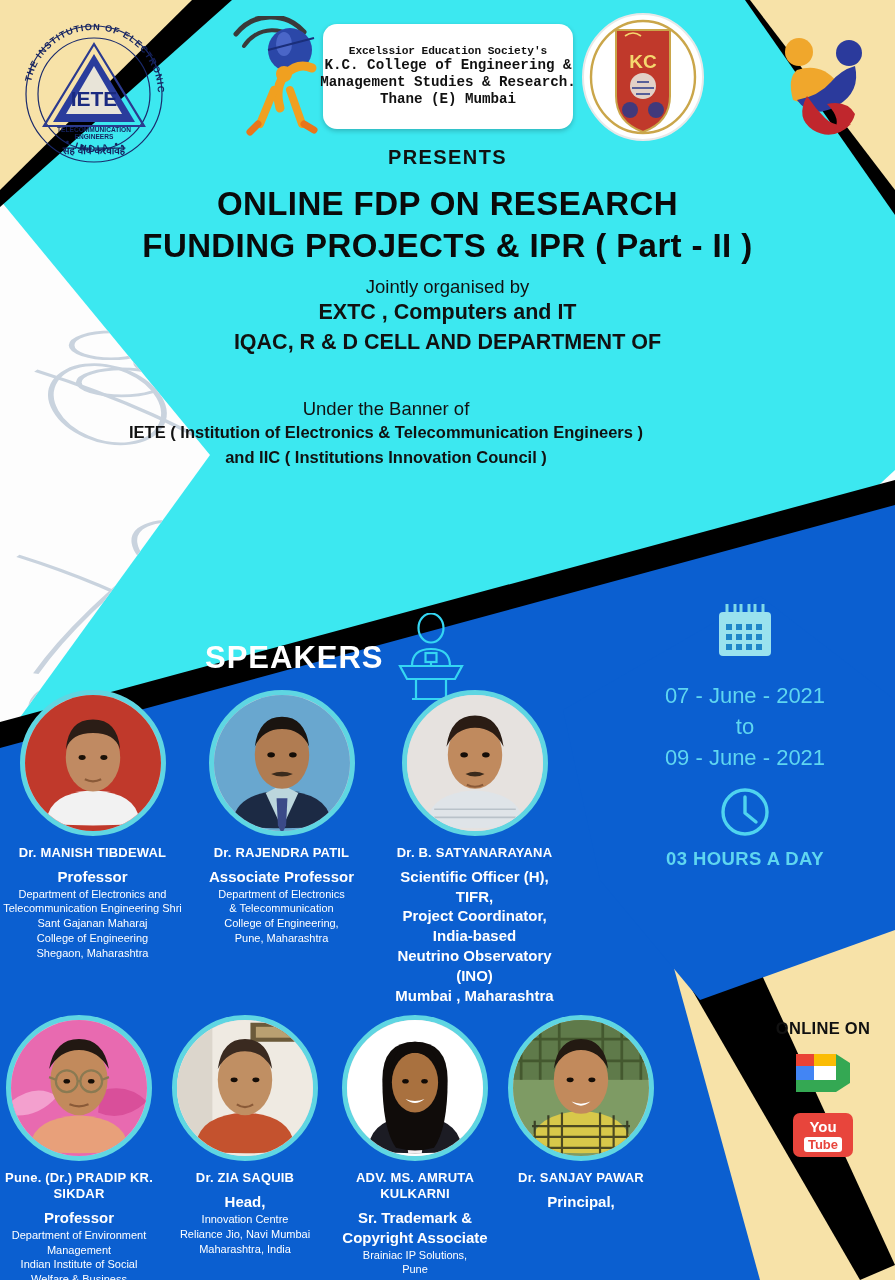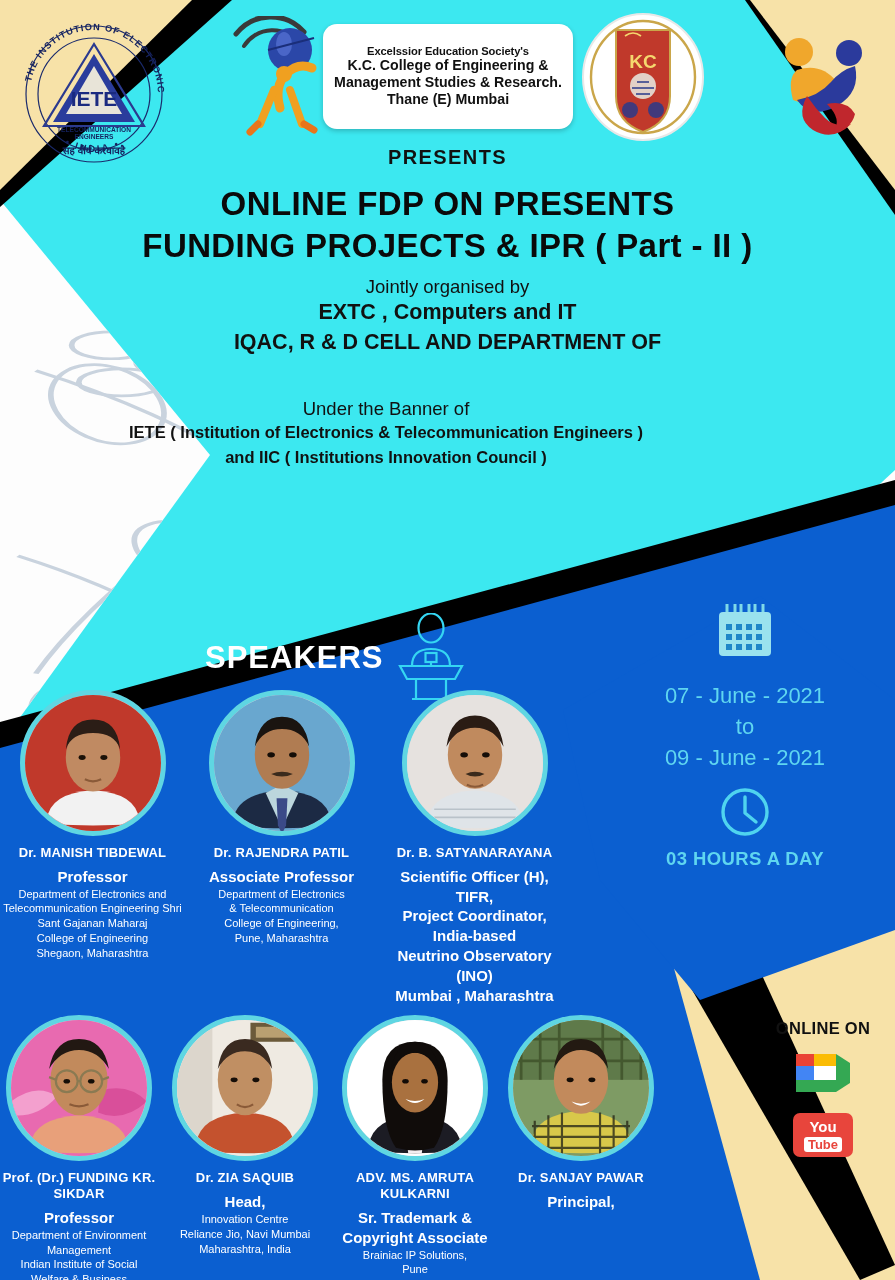--- a/index.html
+++ b/index.html
@@ -96,6 +96,7 @@
     display:flex; flex-direction:column; align-items:center; justify-content:center;
     box-shadow:0 2px 5px rgba(0,0,0,.22);
     padding:4px 6px;
+    font-family:Liberation Mono, monospace;
   }
   .kc-soc { font-size:11.2px; font-weight:bold; color:#111; letter-spacing:-.1px; }
   .kc-l1, .kc-l2, .kc-l3 { font-size:14.2px; font-weight:bold; color:#111; line-height:1.22; white-space:nowrap; }

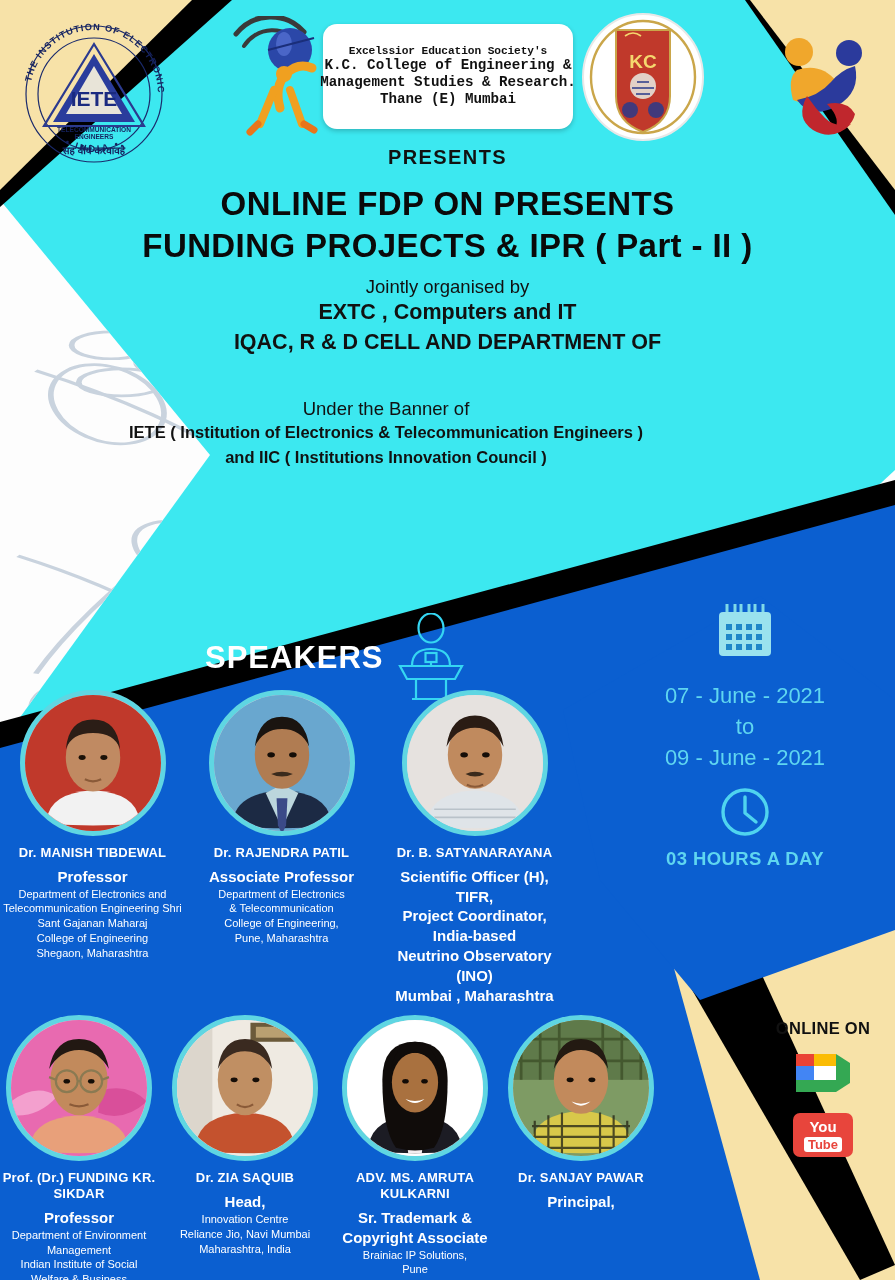--- a/index.html
+++ b/index.html
@@ -328,7 +328,7 @@
   <div class="presents">PRESENTS</div>
 
   <div class="title-block">
-    <div class="title-l1">ONLINE FDP ON PRESENTS</div>
+    <div class="title-l1">ONLINE FDP ON RESEARCH</div>
     <div class="title-l2">FUNDING PROJECTS  &amp;  IPR ( Part - II )</div>
     <div class="sub-jointly">Jointly organised by</div>
     <div class="sub-org">EXTC , Computers and IT</div>

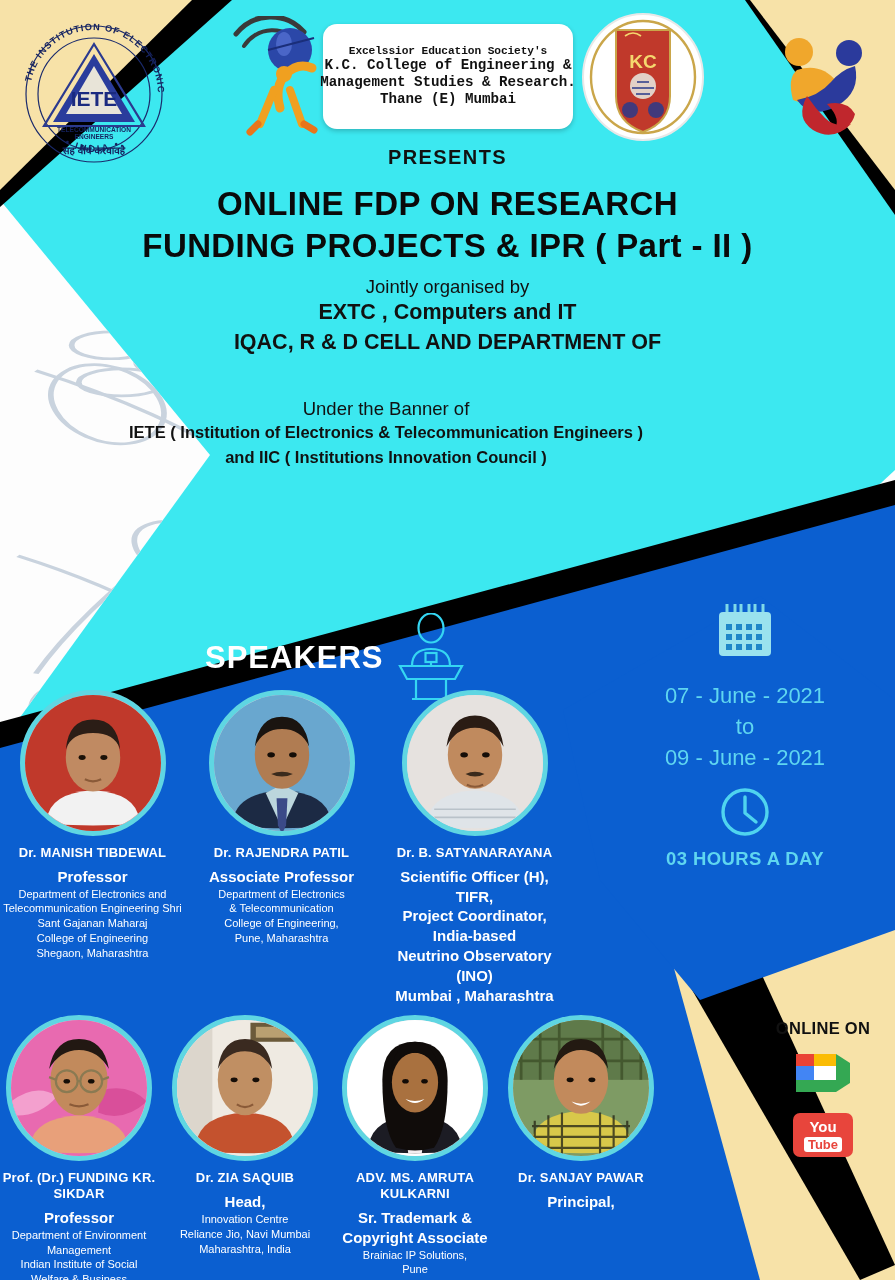--- a/index.html
+++ b/index.html
@@ -455,7 +455,7 @@
           </svg>
         </div>
           </div>
-        <div class="sp-name">Prof. (Dr.) FUNDING KR. SIKDAR</div>
+        <div class="sp-name">Pune. (Dr.) PRADIP KR. SIKDAR</div>
         <div class="sp-role">Professor</div>
         <div class="sp-aff" style="white-space:pre-line">Department of Environment
 Management

